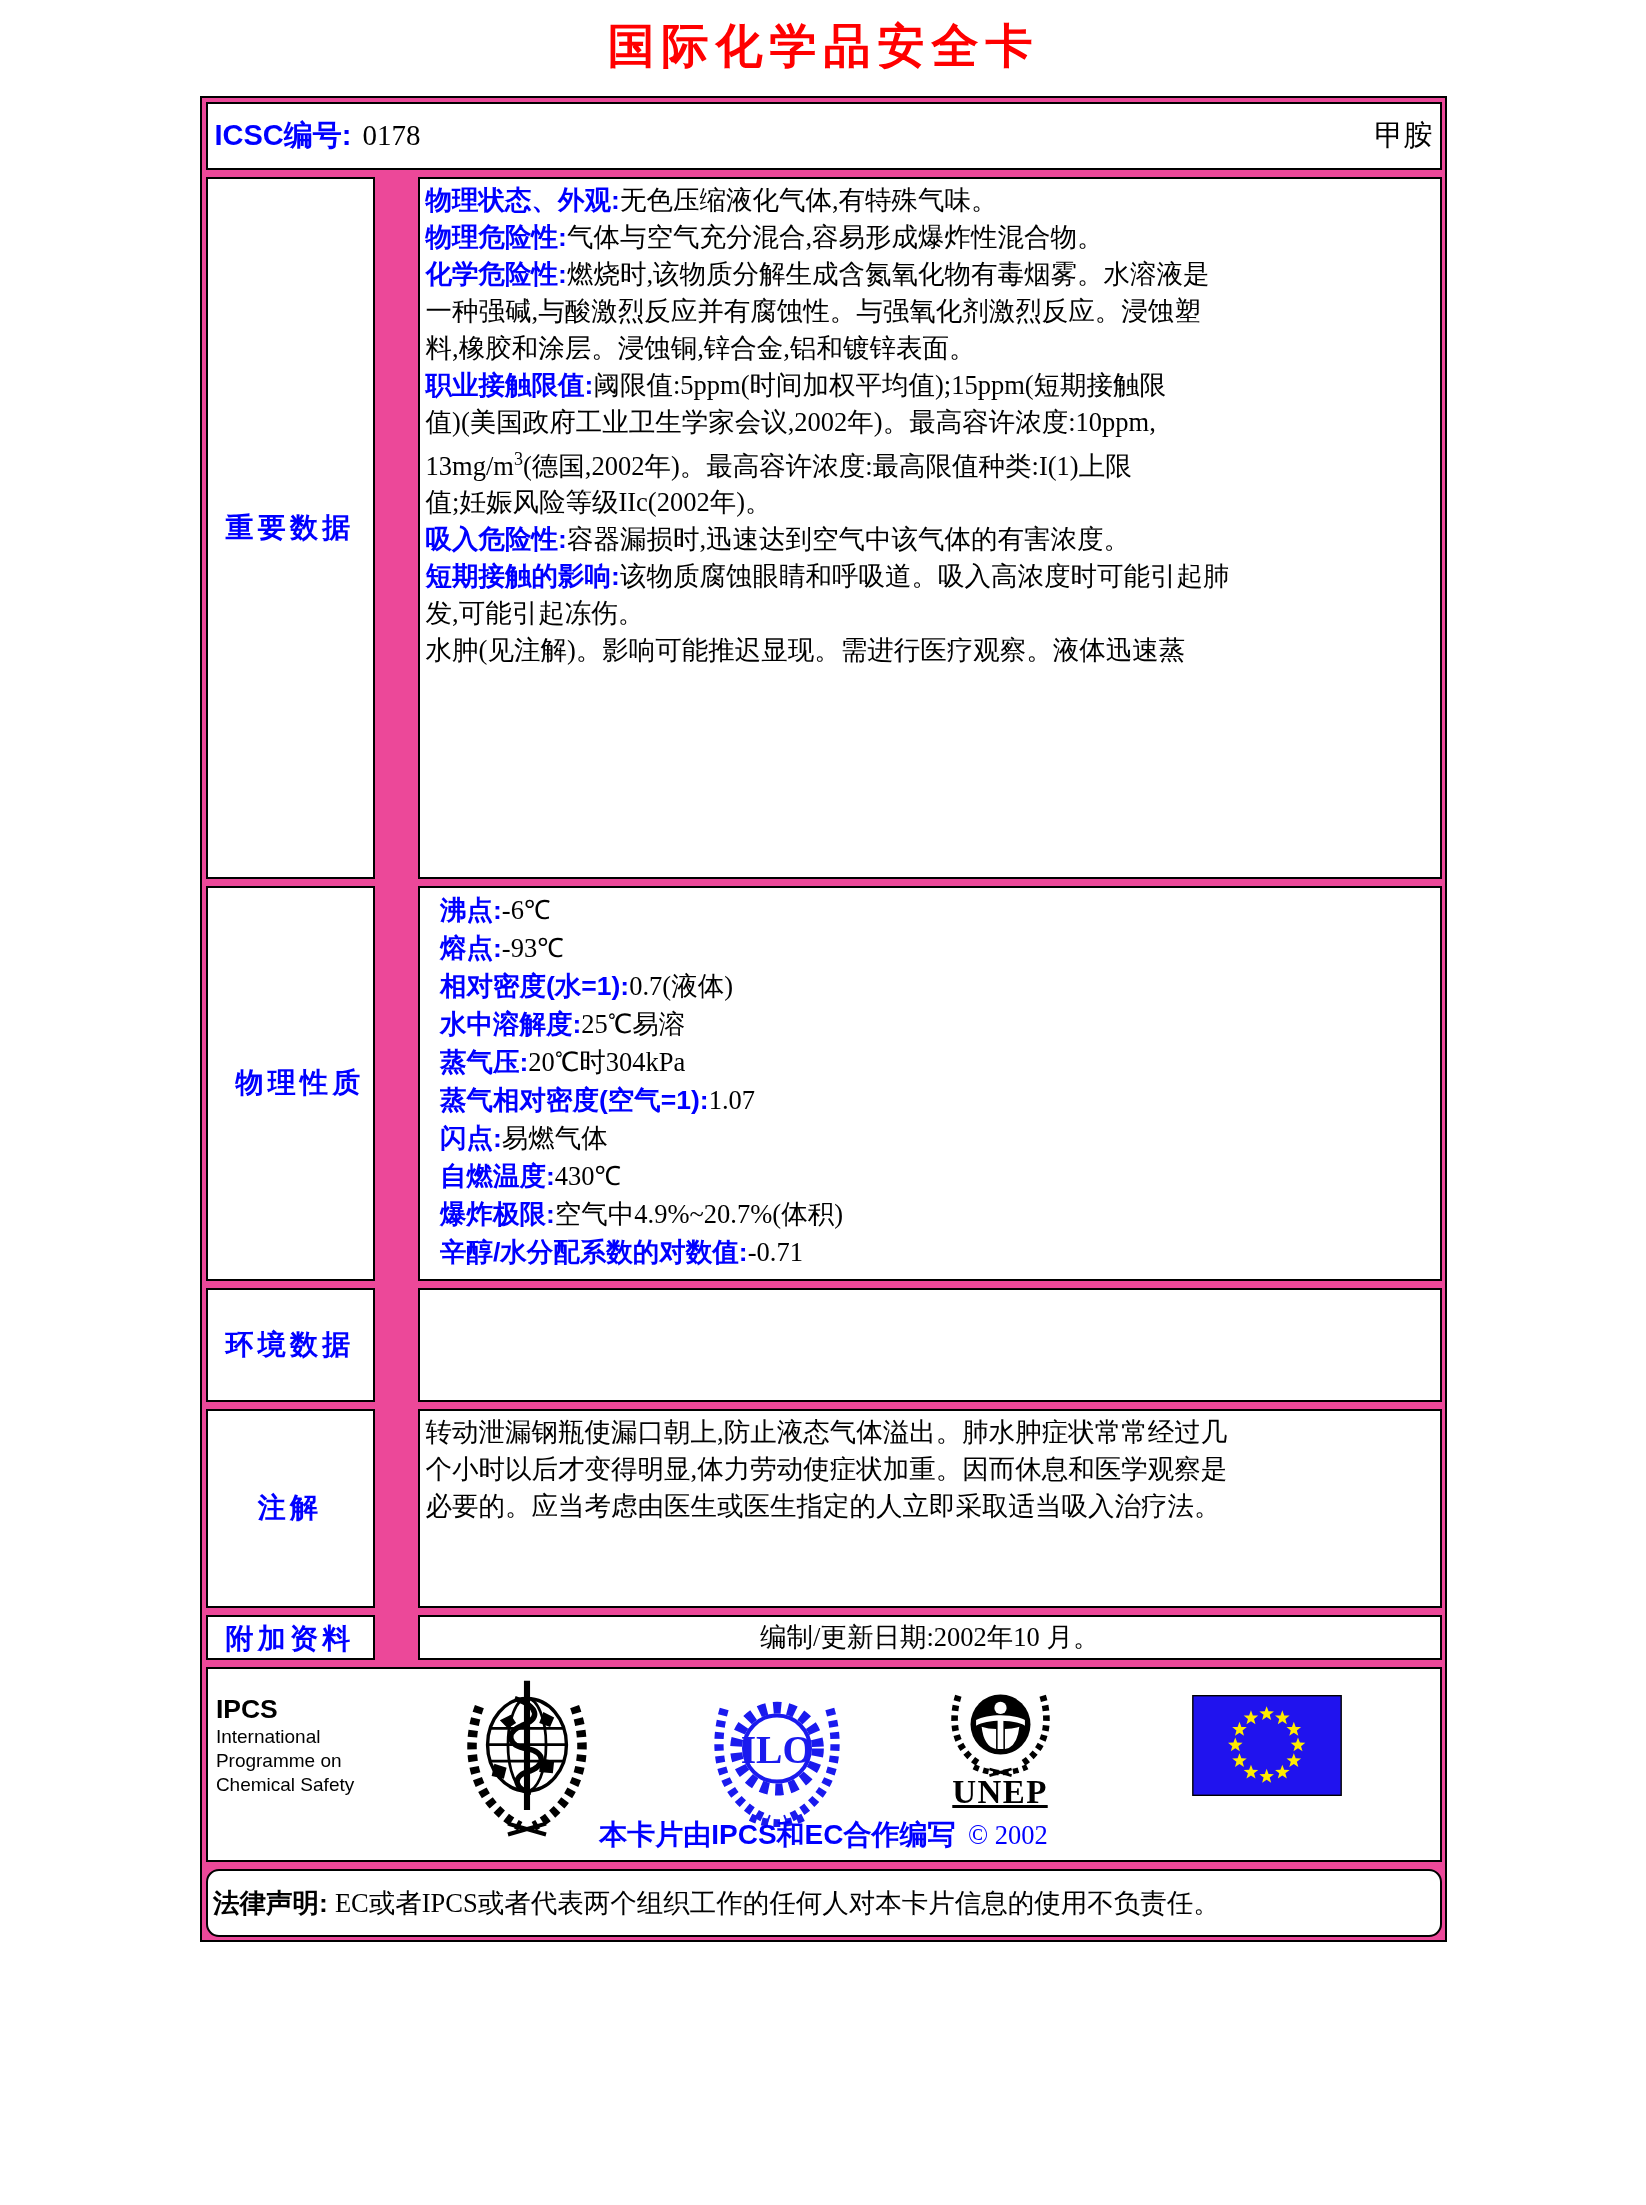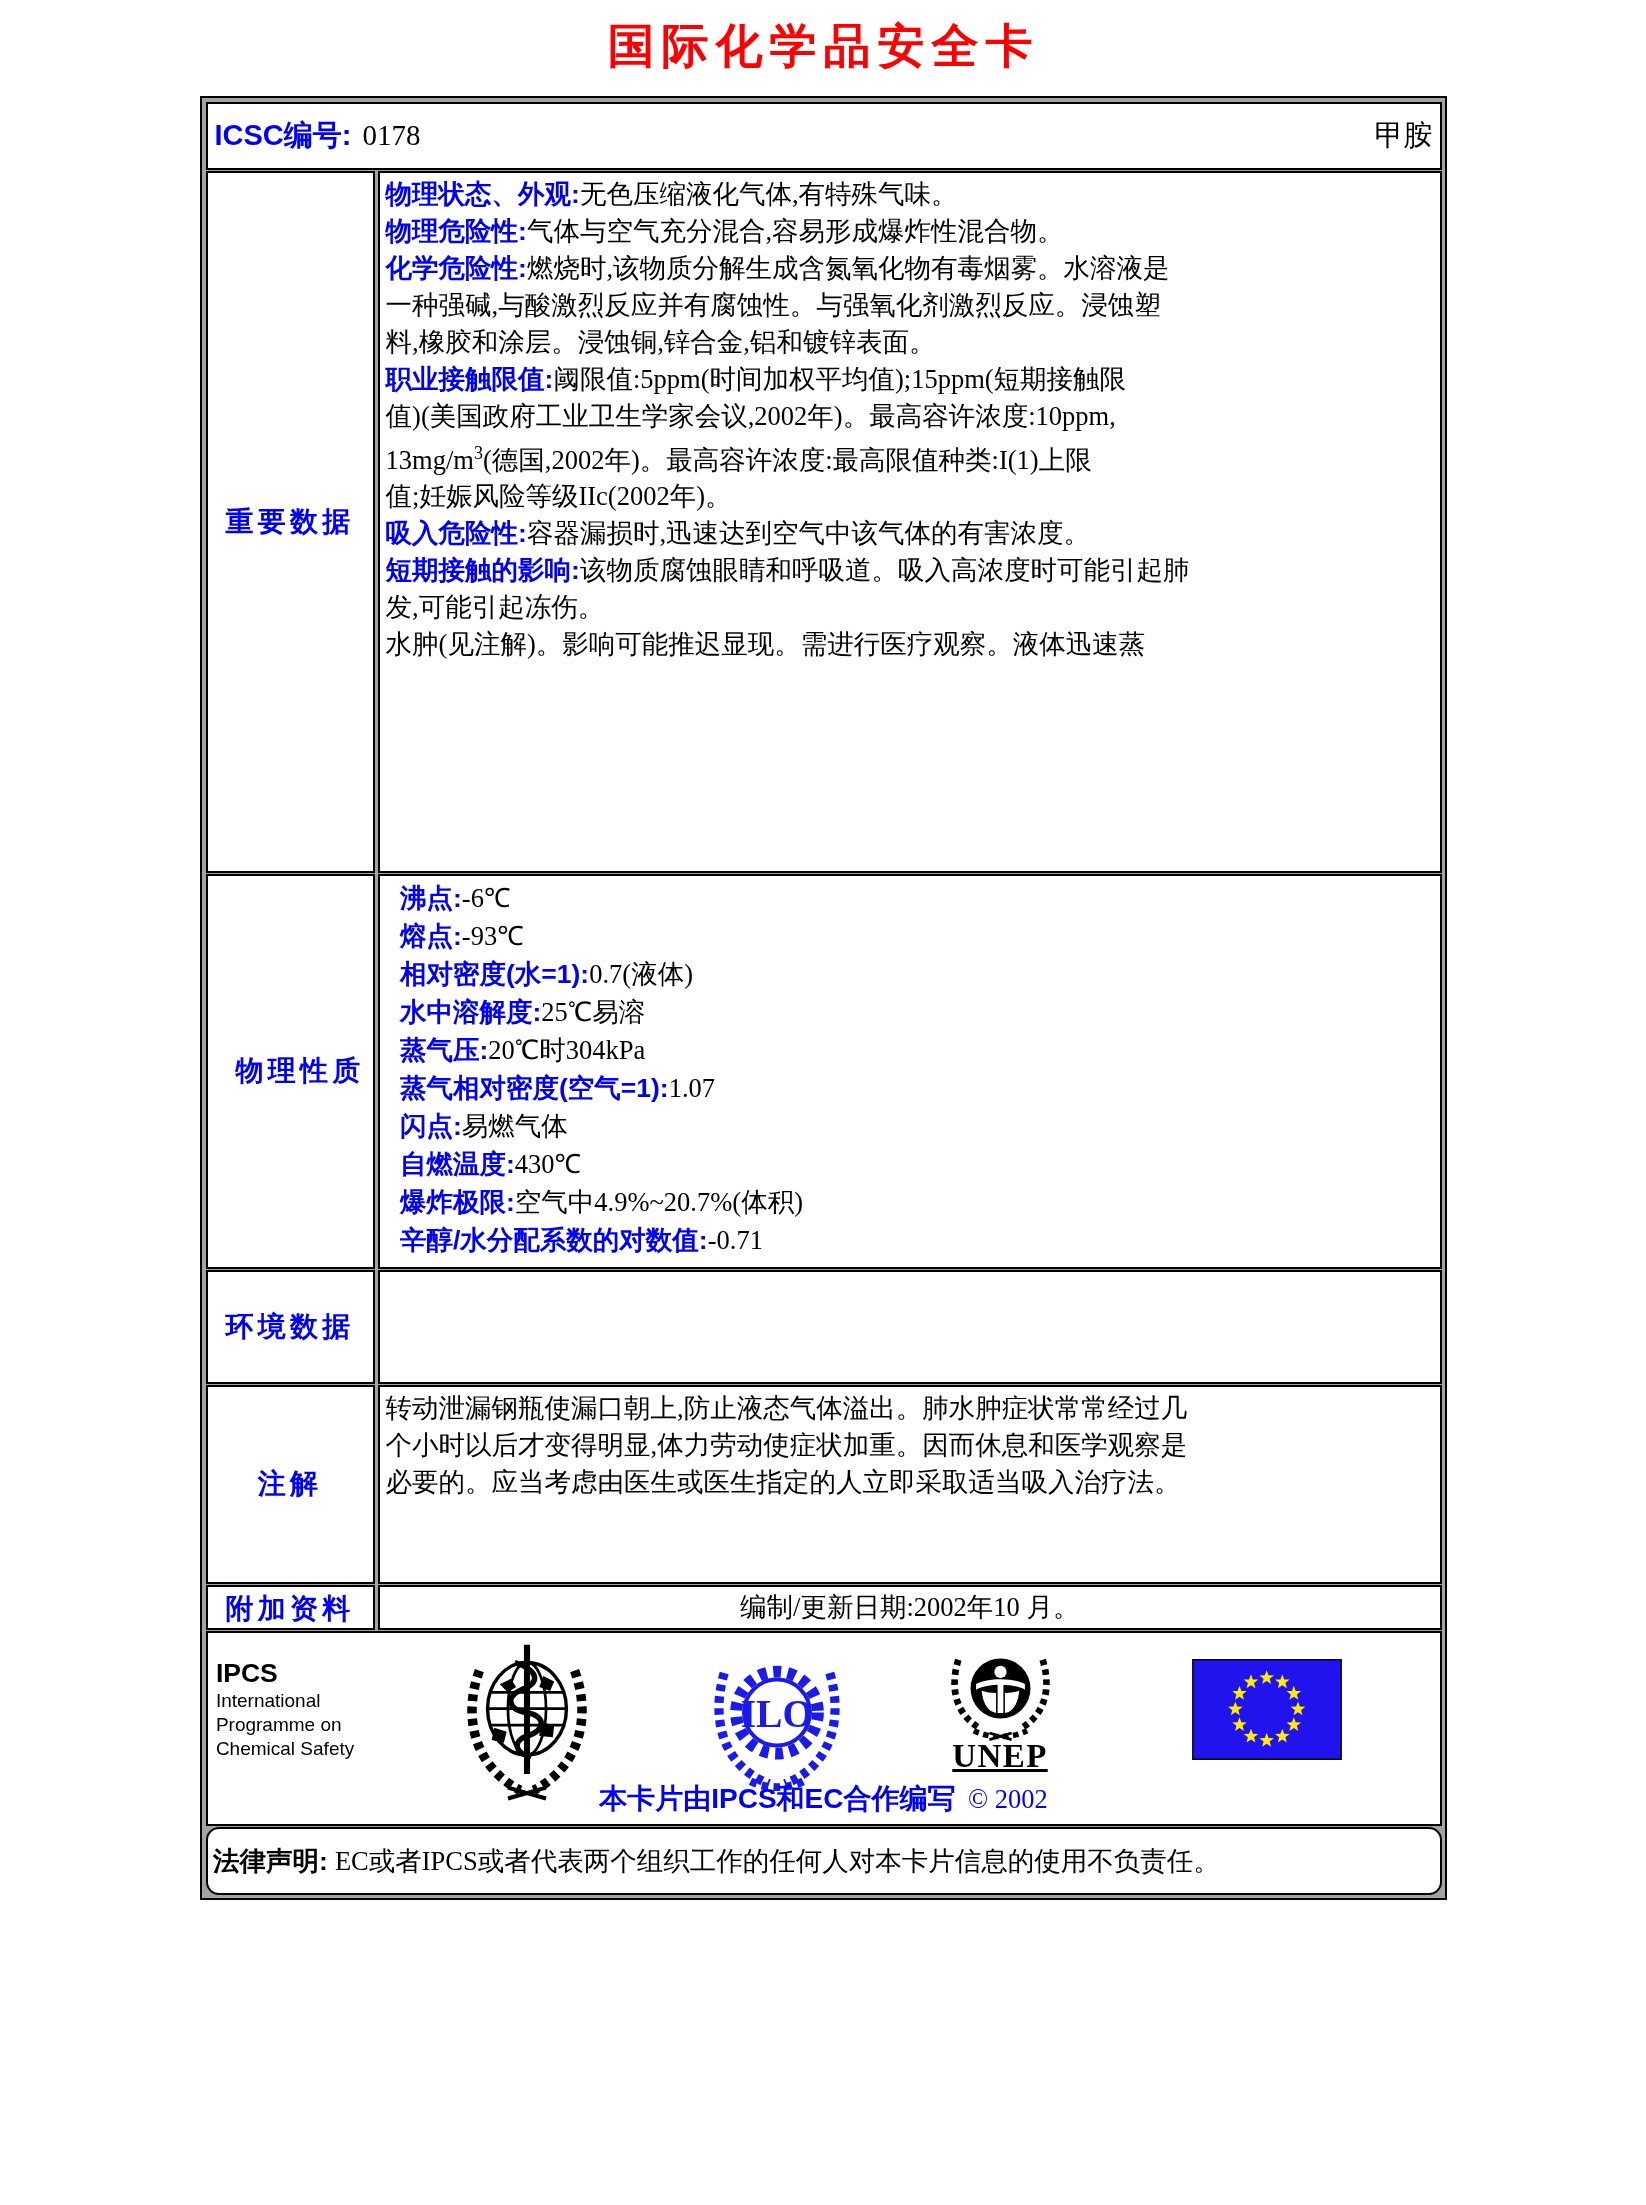--- a/index.html
+++ b/index.html
@@ -22,8 +22,8 @@
   }
   .card{
     width:1247px;margin:18px auto 0;box-sizing:border-box;
-    border:2.8px solid #000;padding:3.5px;background:#a3a3a3;
-    display:flex;flex-direction:column;gap:1px;
+    border:2.8px solid #000;padding:3.5px;background:#ec4899;
+    display:flex;flex-direction:column;gap:7px;
   }
   #sections{display:contents;}
   .row{display:flex;gap:3.5px;}

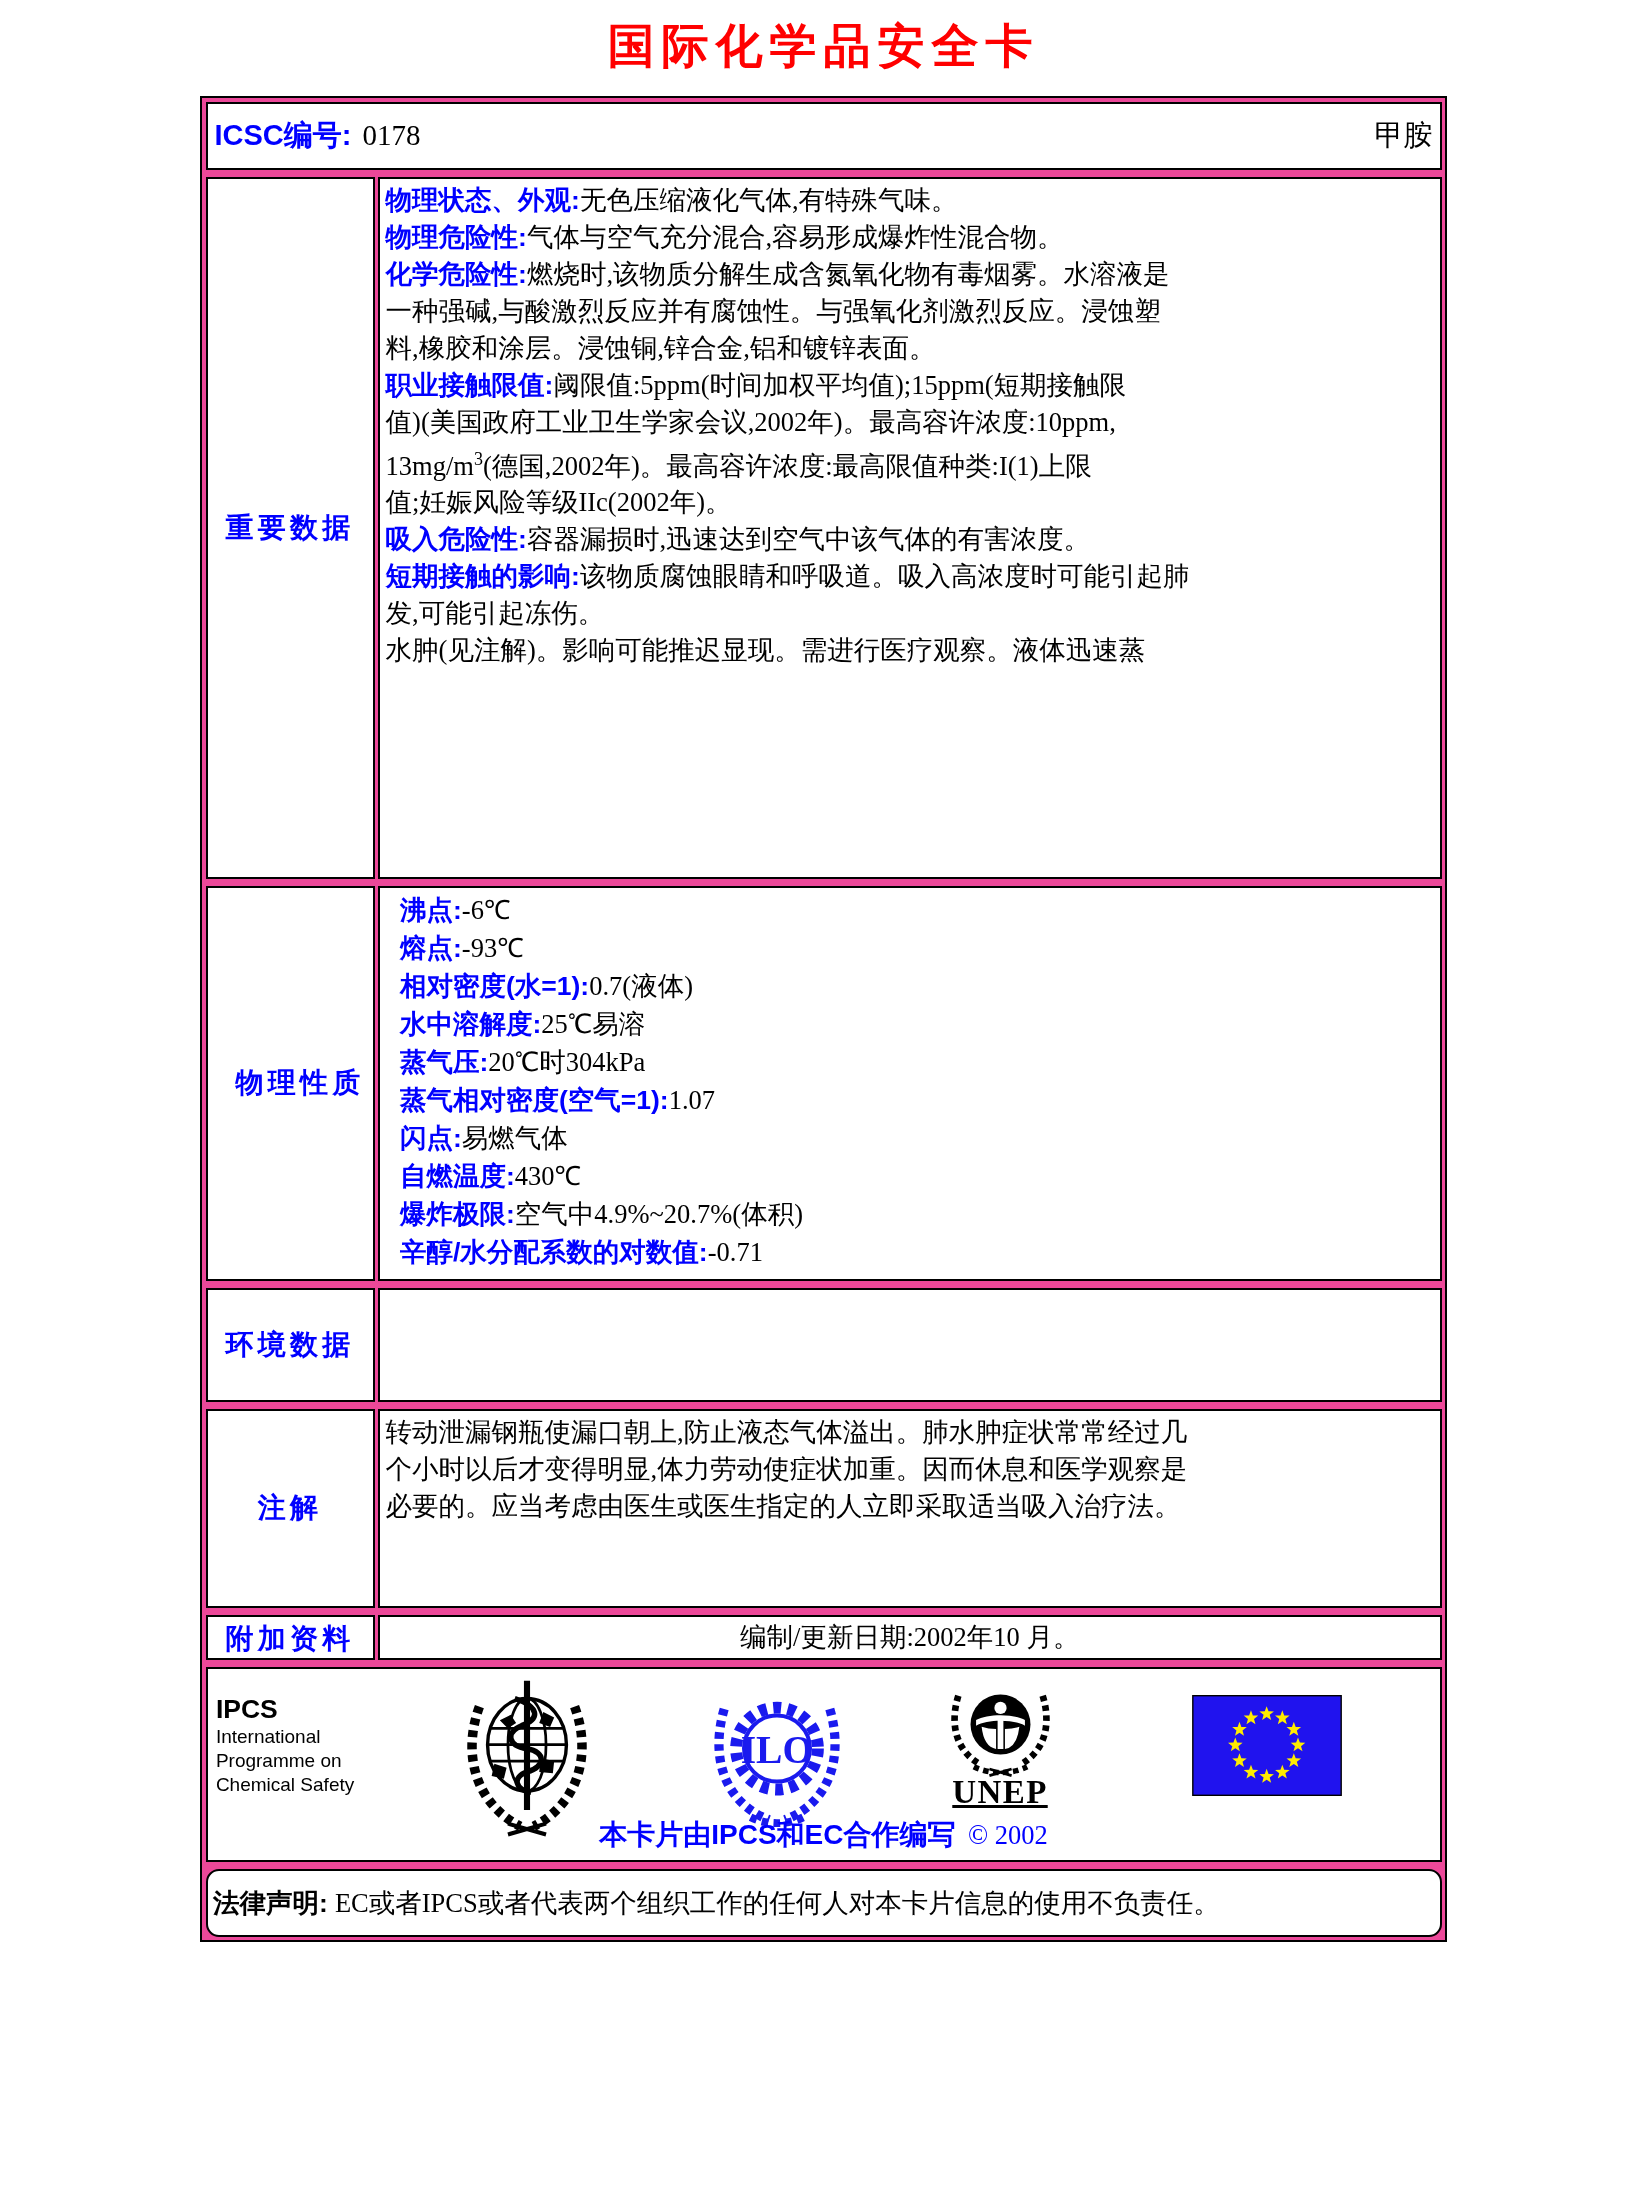--- a/index.html
+++ b/index.html
@@ -43,7 +43,7 @@
     color:var(--label-blue);font-family:"Liberation Sans",sans-serif;
     font-weight:bold;font-size:28px;letter-spacing:4.2px;
   }
-  .content-cell{flex:1;padding:2.8px 5.6px;font-size:26.5px;line-height:37px;color:#000;overflow:hidden;}
+  .content-cell{flex:1;padding:2.8px 5.6px;font-size:26.5px;line-height:37px;color:#000;overflow:hidden;margin-left:40px;}
   .seg{color:#000;}
   .seg-label{color:var(--label-blue);font-family:"Liberation Sans",sans-serif;font-weight:bold;}
   .seg-sup{vertical-align:super;font-size:18px;}

